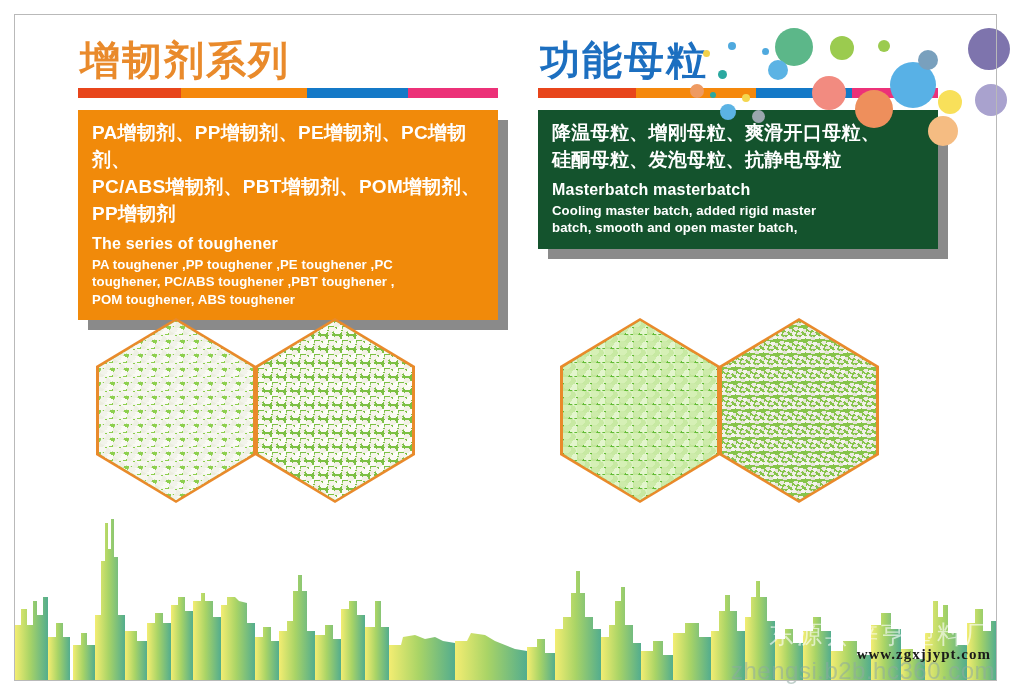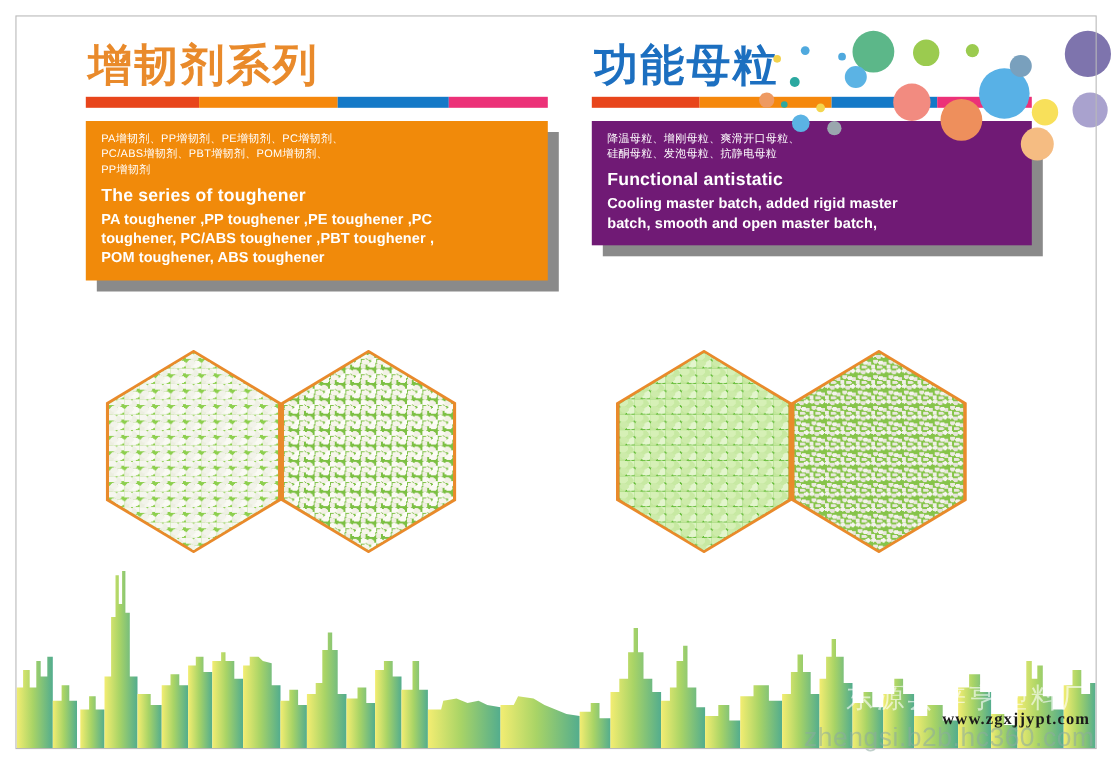--- a/index.html
+++ b/index.html
@@ -33,7 +33,7 @@
   .box-orange .body{background:#F18A0A;}
   .box-blue  .body{background:#1272C4;}
 
-  .cn-line{color:#ffffff;font-weight:normal;font-size:10px;line-height:1.42;letter-spacing:0.3px;}
+  .cn-line{color:#ffffff;font-weight:bold;font-size:19px;line-height:1.42;letter-spacing:0.3px;}
   .en-head{color:#ffffff;font-weight:bold;font-size:16px;line-height:1.5;margin-top:4px;letter-spacing:0.2px;}
   .en-line{color:#ffffff;font-weight:bold;font-size:13.2px;line-height:1.32;letter-spacing:0.1px;}
 

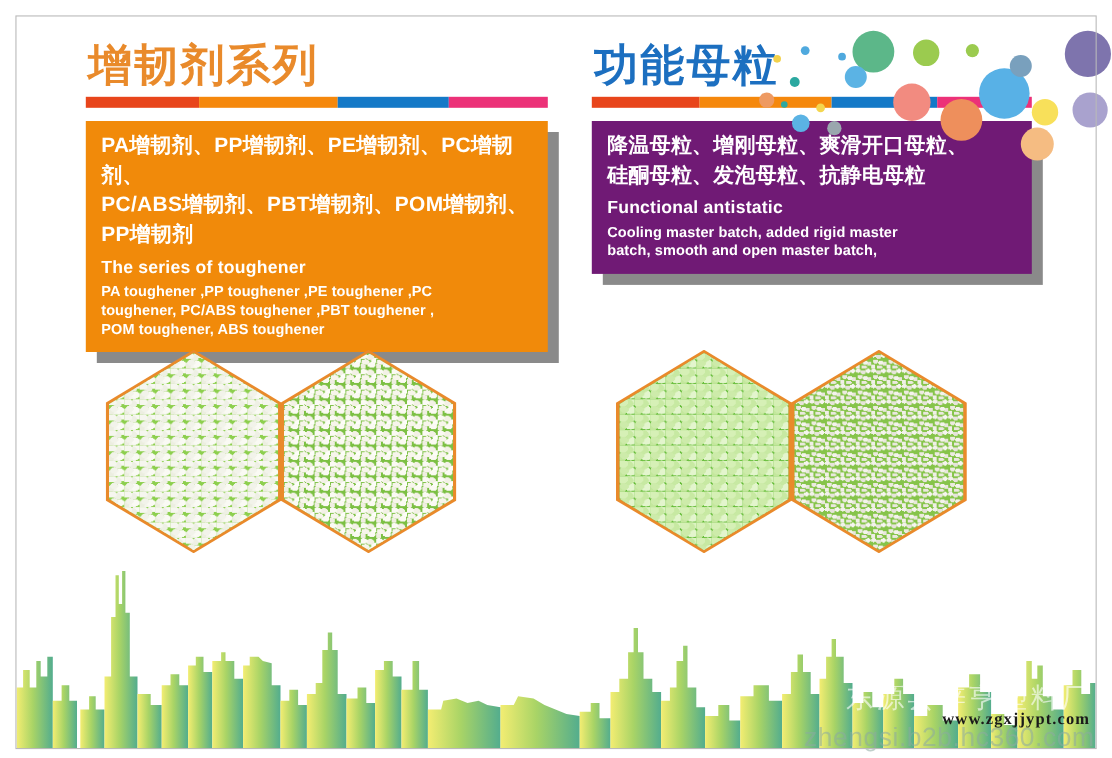--- a/index.html
+++ b/index.html
@@ -234,7 +234,7 @@
 
     <div class="shadowbox box-blue">
       <div class="shadow" style="background: rgb(138, 138, 138);"></div>
-      <div class="body" style="background: #701a75;">
+      <div class="body" style="background: #14532d;">
         <div class="cn-line">降温母粒、增刚母粒、爽滑开口母粒、</div>
         <div class="cn-line">硅酮母粒、发泡母粒、抗静电母粒</div>
         <div class="en-head">Functional antistatic</div>

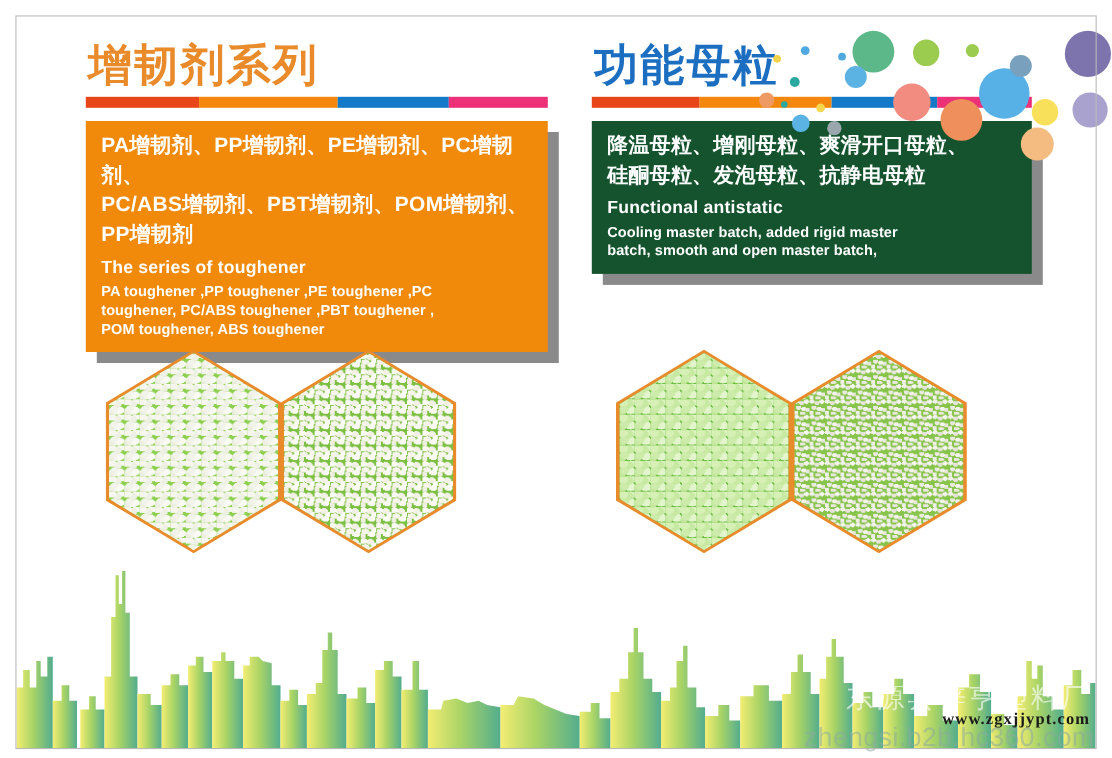--- a/index.html
+++ b/index.html
@@ -237,7 +237,7 @@
       <div class="body" style="background: #14532d;">
         <div class="cn-line">降温母粒、增刚母粒、爽滑开口母粒、</div>
         <div class="cn-line">硅酮母粒、发泡母粒、抗静电母粒</div>
-        <div class="en-head">Functional antistatic</div>
+        <div class="en-head">Masterbatch masterbatch</div>
         <div class="en-line">Cooling master batch, added rigid master</div>
         <div class="en-line">batch, smooth and open master batch,</div>
       </div>

